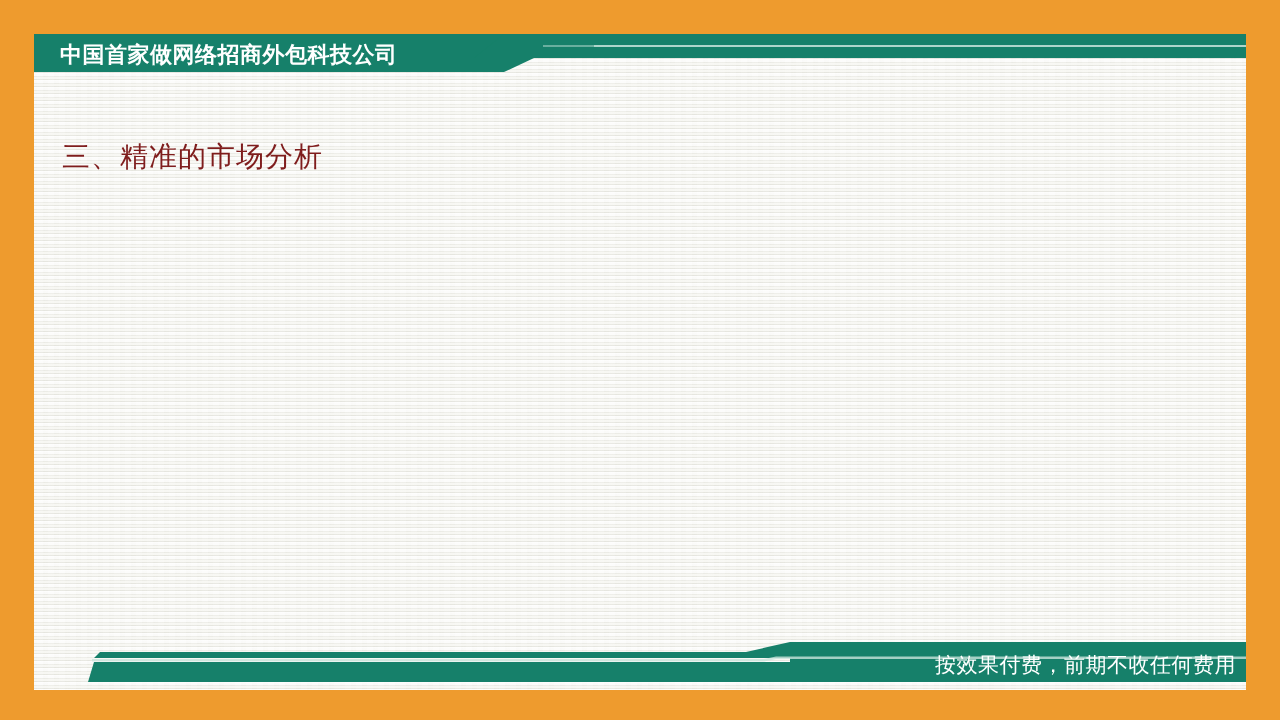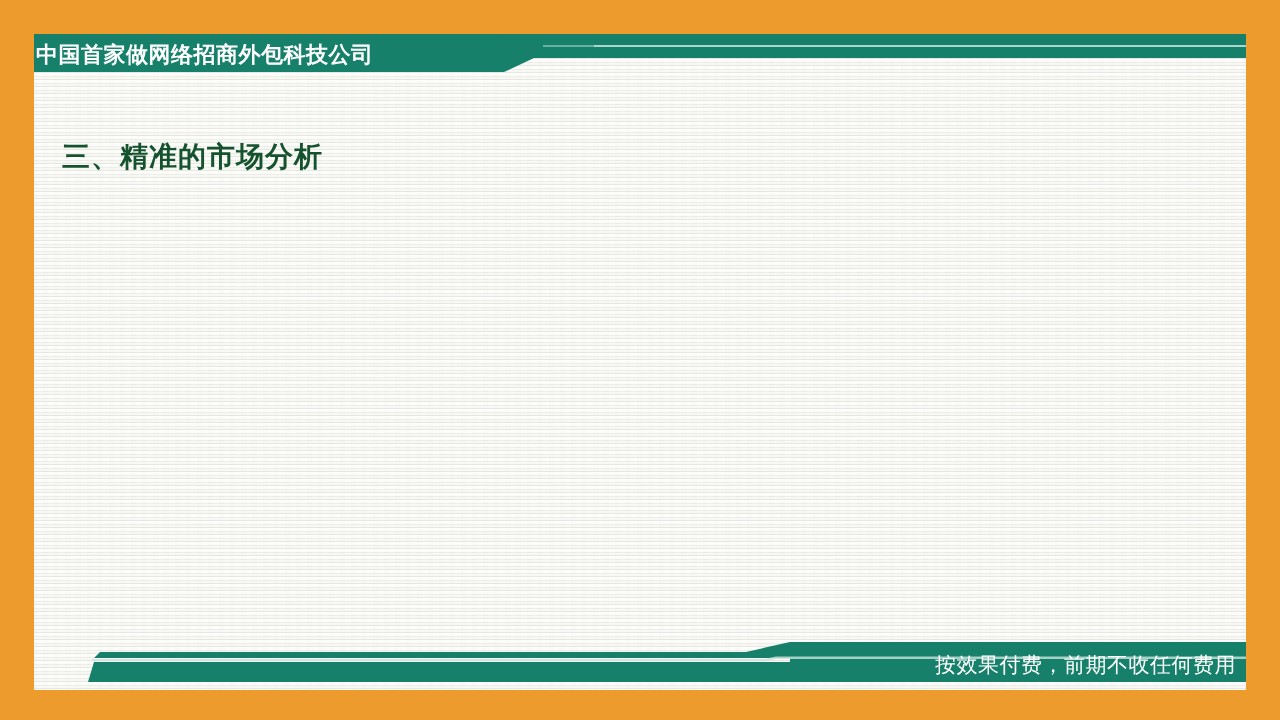--- a/index.html
+++ b/index.html
@@ -63,7 +63,7 @@
 
   .header-title {
     position: absolute;
-    left: 36px;
+    left: 60px;
     top: 37px;
     height: 36px;
     line-height: 36px;

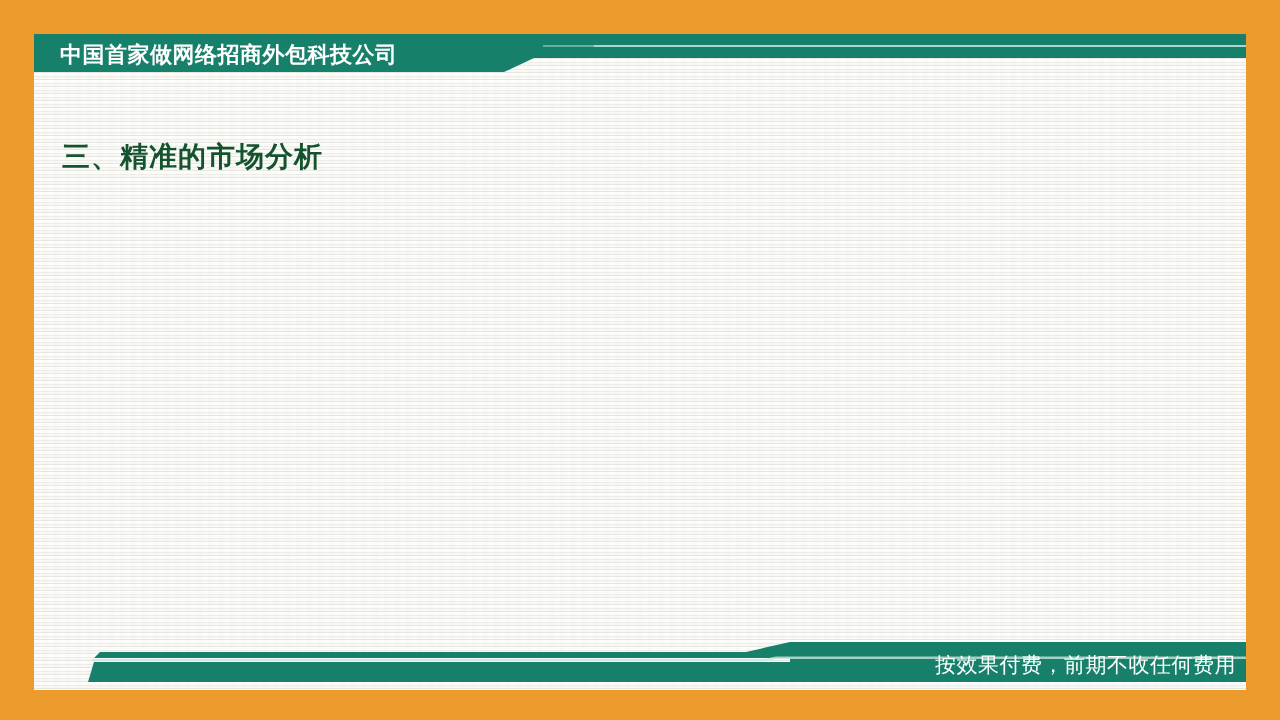--- a/index.html
+++ b/index.html
@@ -79,9 +79,9 @@
     position: absolute;
     left: 62px;
     top: 138px;
-    color: #14532d;
+    color: #7f1d1d;
     font-size: 28px;
-    font-weight: bold;
+    font-weight: normal;
     letter-spacing: 1px;
     white-space: nowrap;
   }

